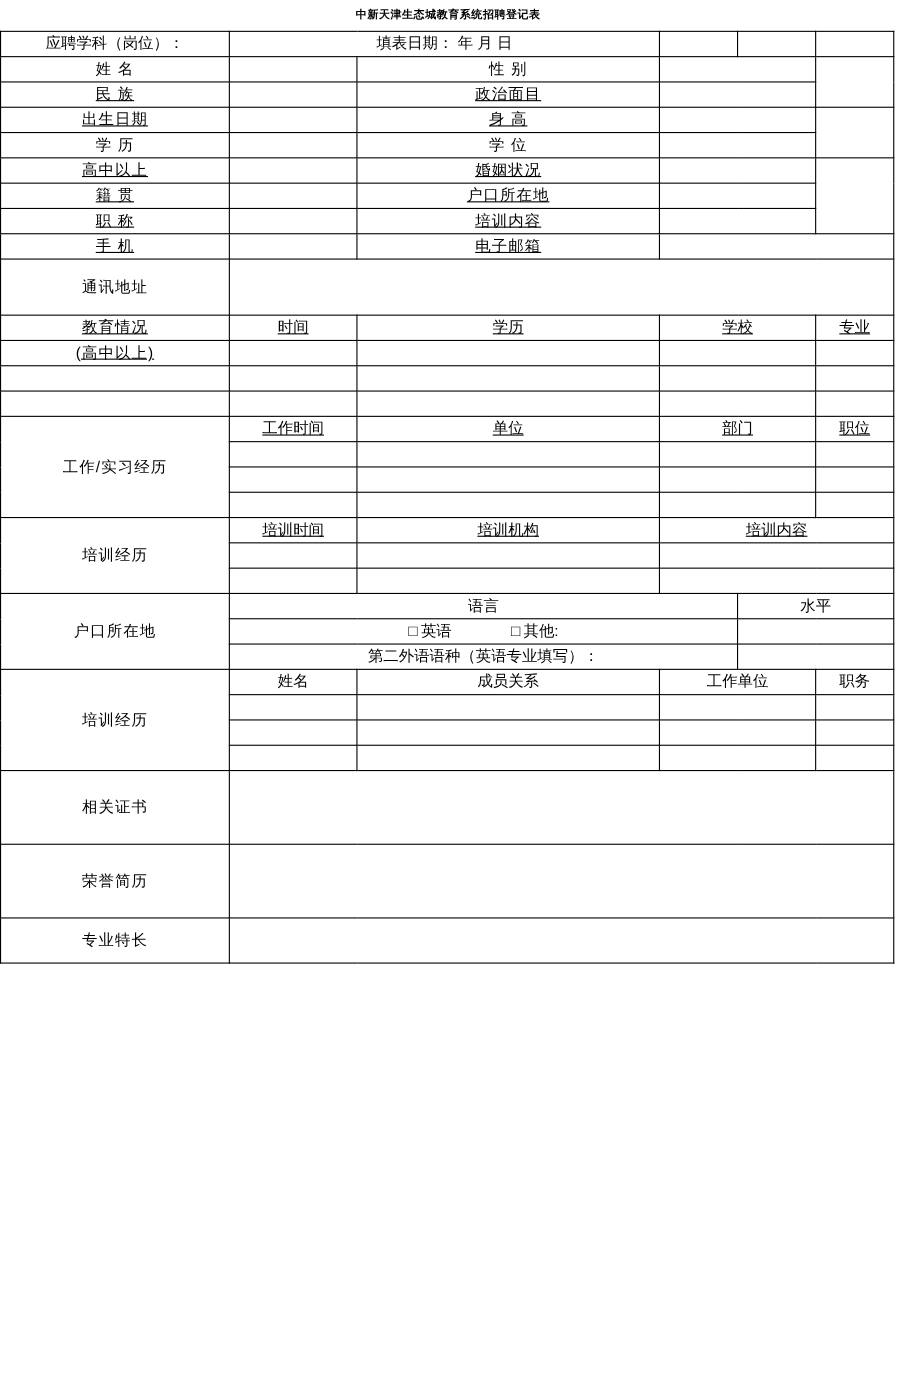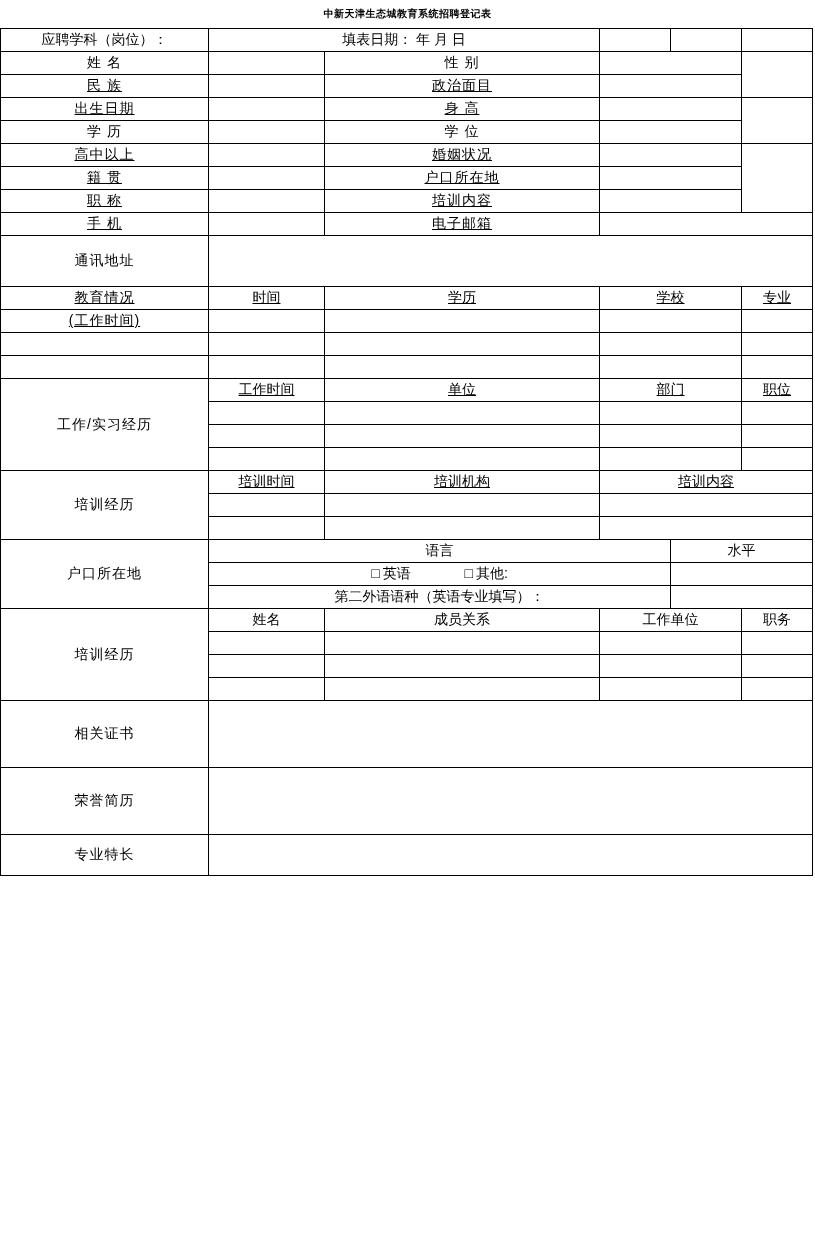--- a/index.html
+++ b/index.html
@@ -152,7 +152,7 @@
       <td class="tall">专业</td>
     </tr>
     <tr>
-      <td class="lbl tall">(工作时间)</td>
+      <td class="lbl tall">(高中以上)</td>
       <td class="tall"></td>
       <td class="tall"></td>
       <td colspan="2" class="tall"></td>

